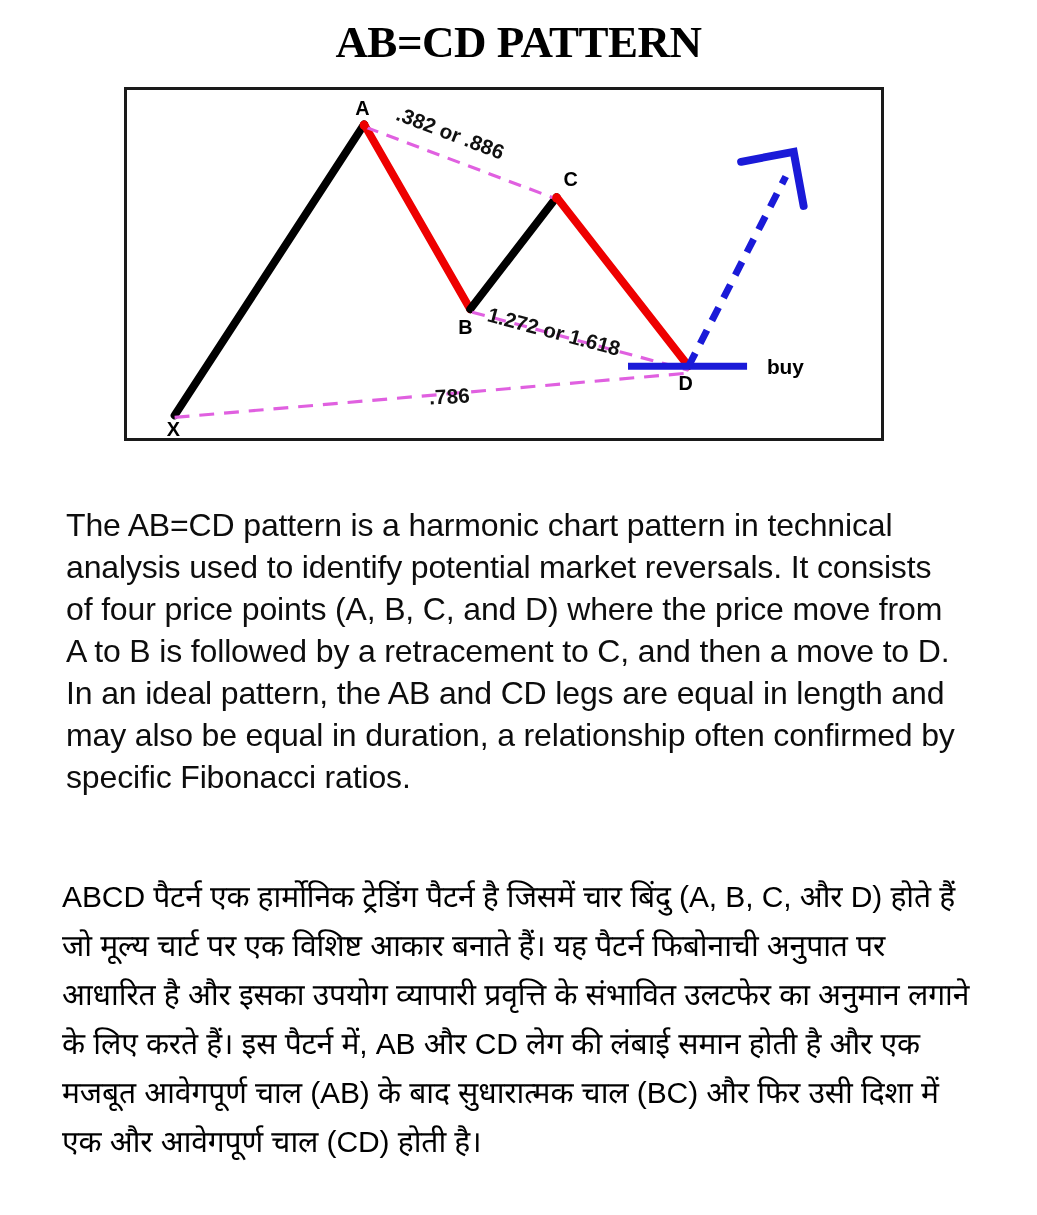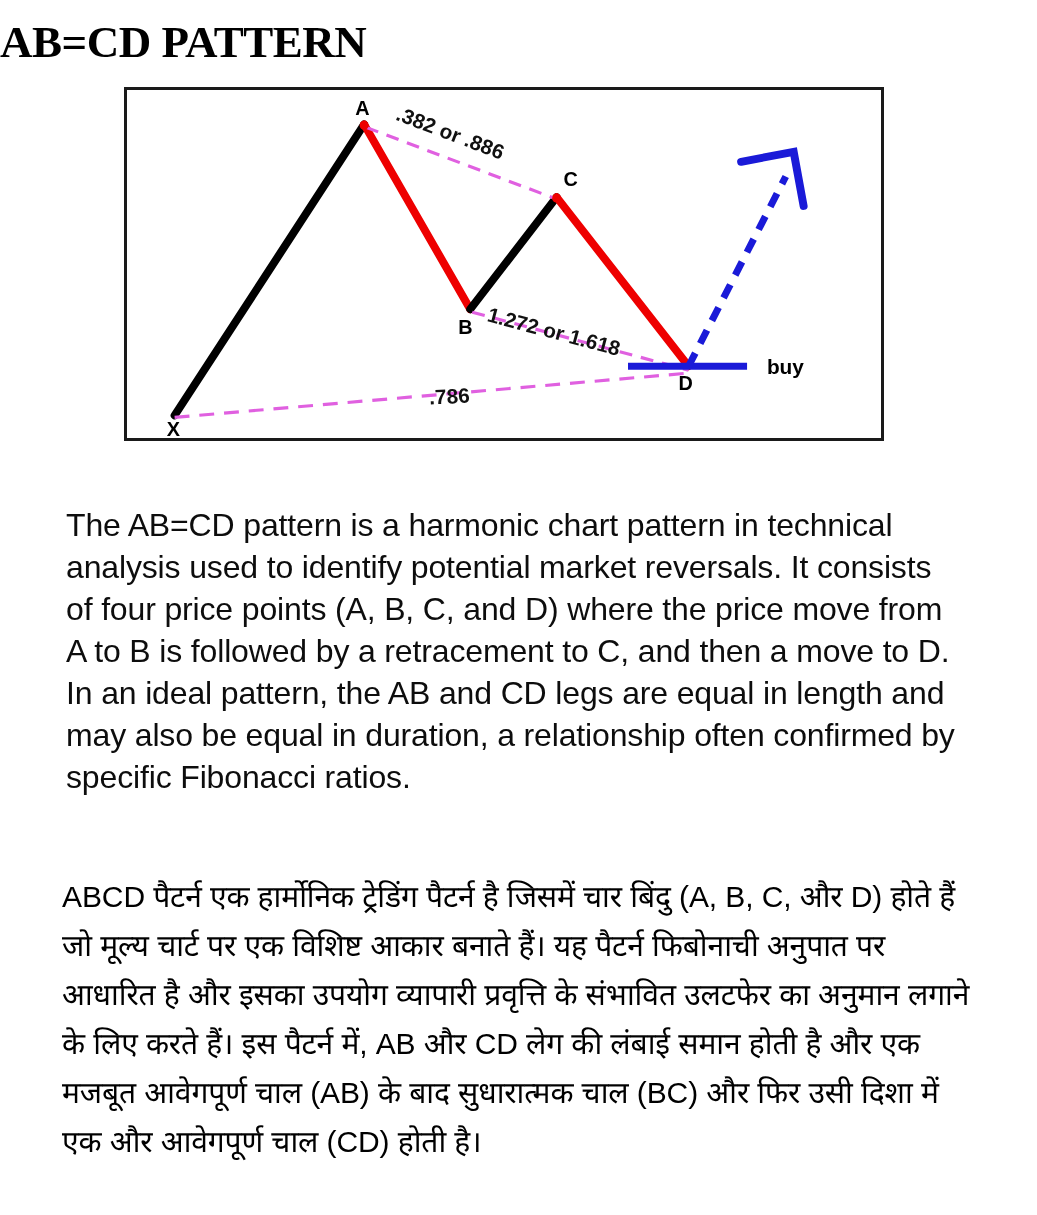--- a/index.html
+++ b/index.html
@@ -22,7 +22,7 @@
     left: 0;
     top: 16px;
     width: 1037px;
-    text-align: left;
+    text-align: center;
     font-family: "Liberation Serif", serif;
     font-weight: 700;
     font-size: 45px;

